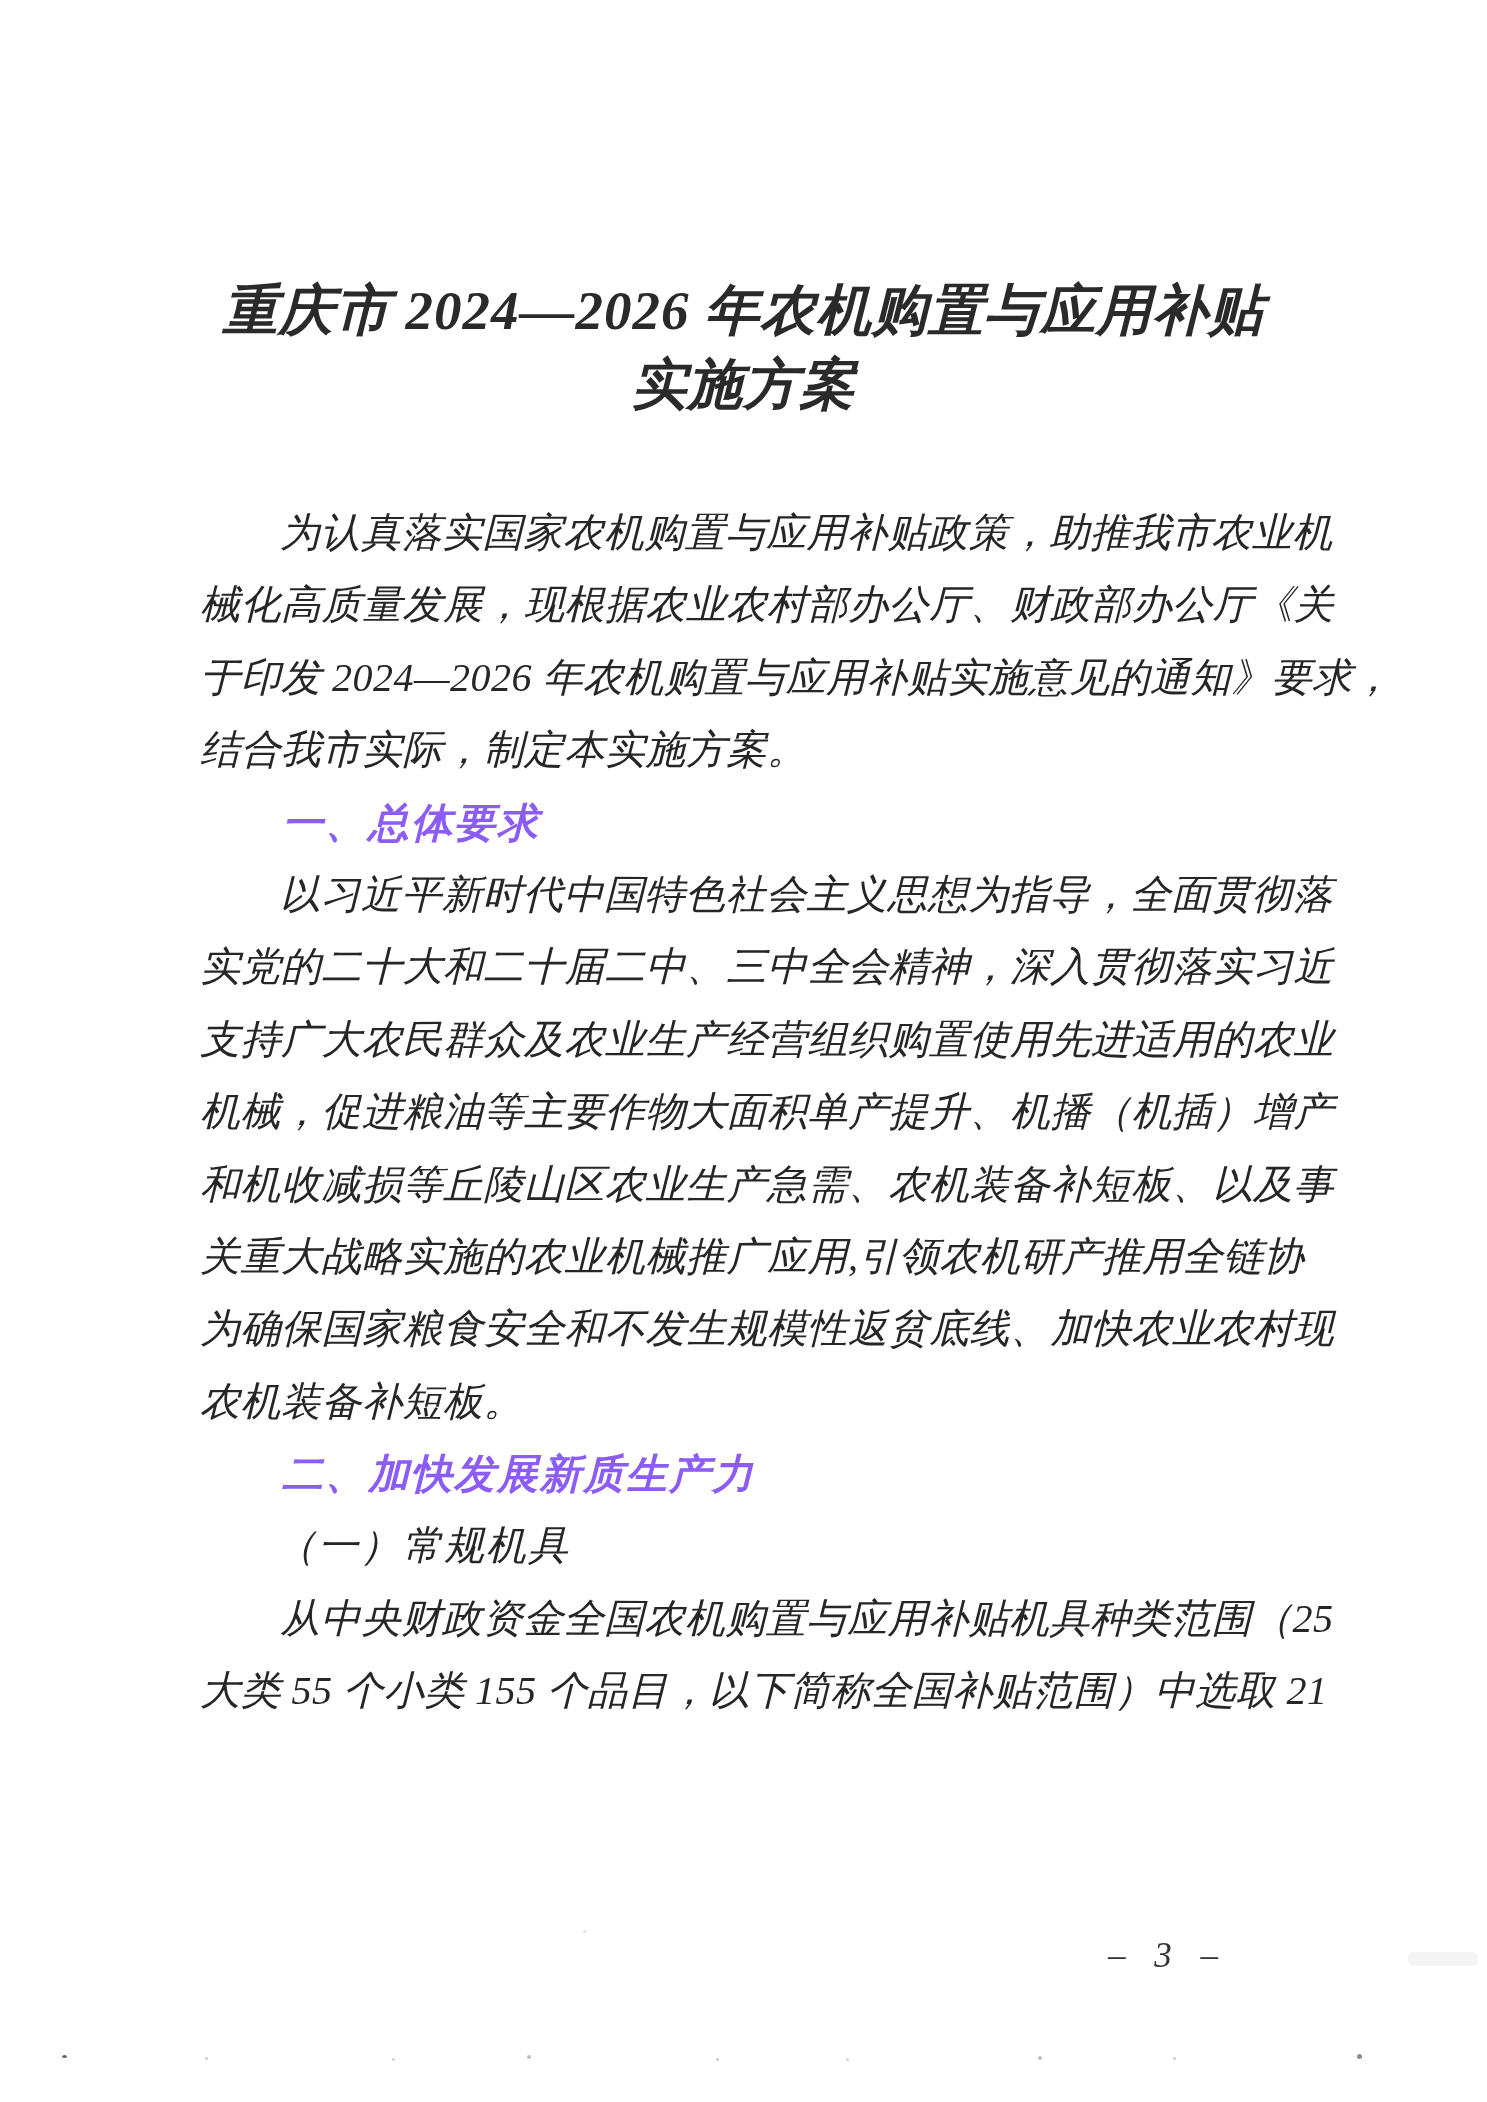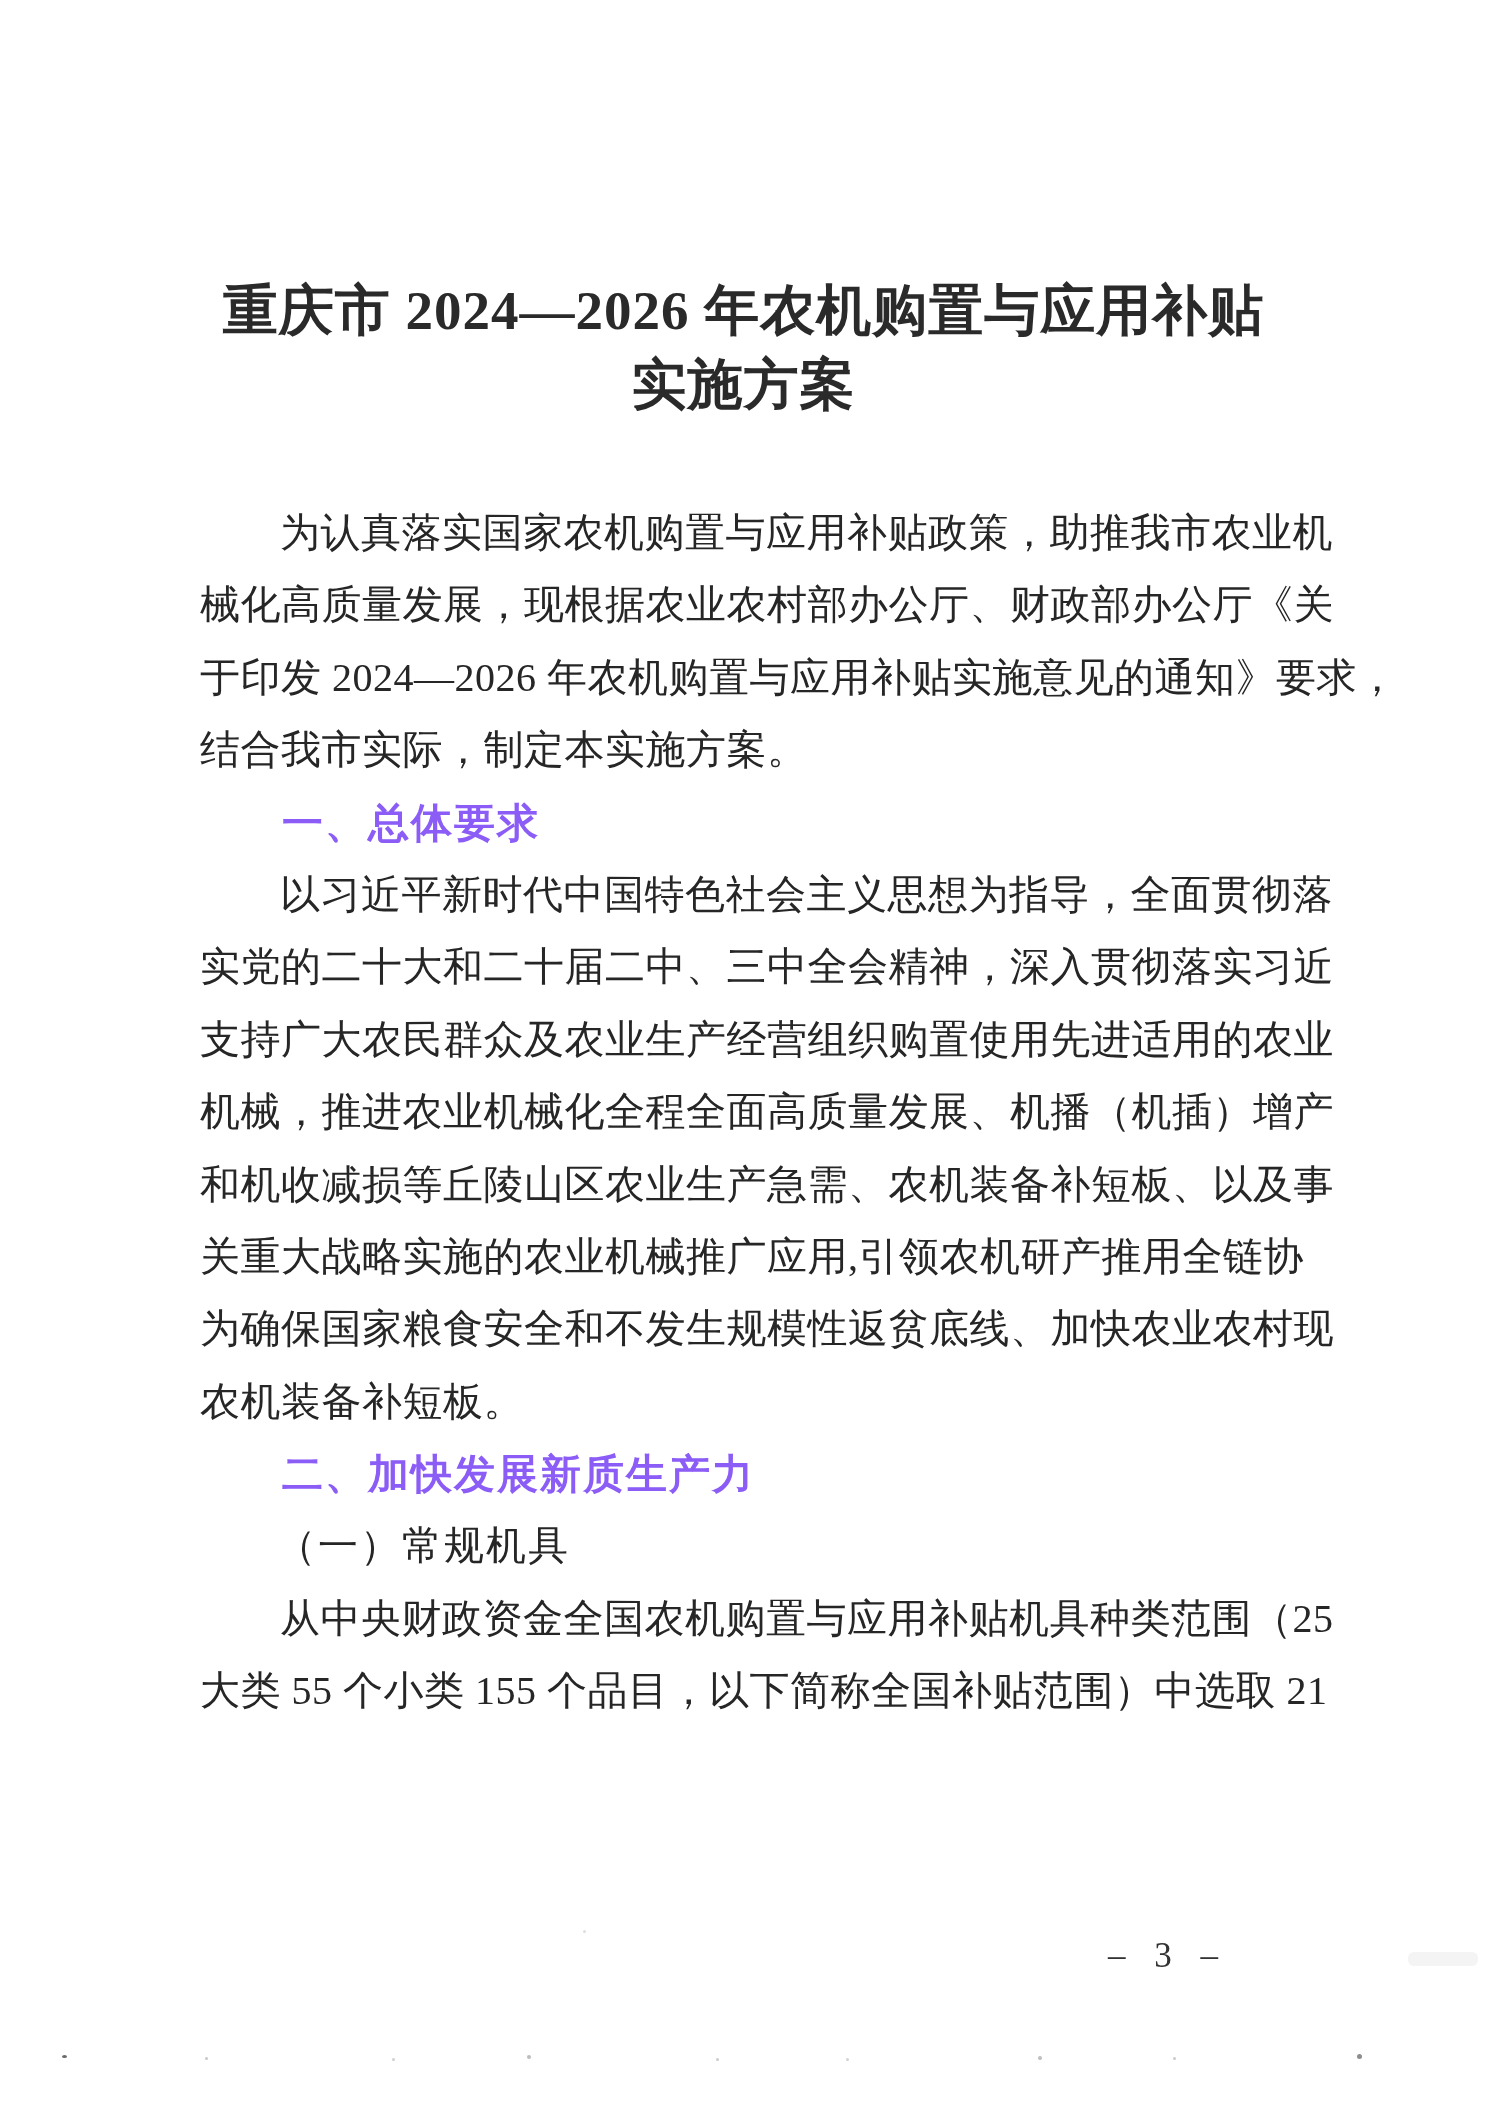--- a/index.html
+++ b/index.html
@@ -16,6 +16,7 @@
     overflow: hidden;
     font-family: "Liberation Serif", "DejaVu Serif", serif;
     color: #232323;
+    font-style: italic;
   }
   .title-block {
     position: absolute;

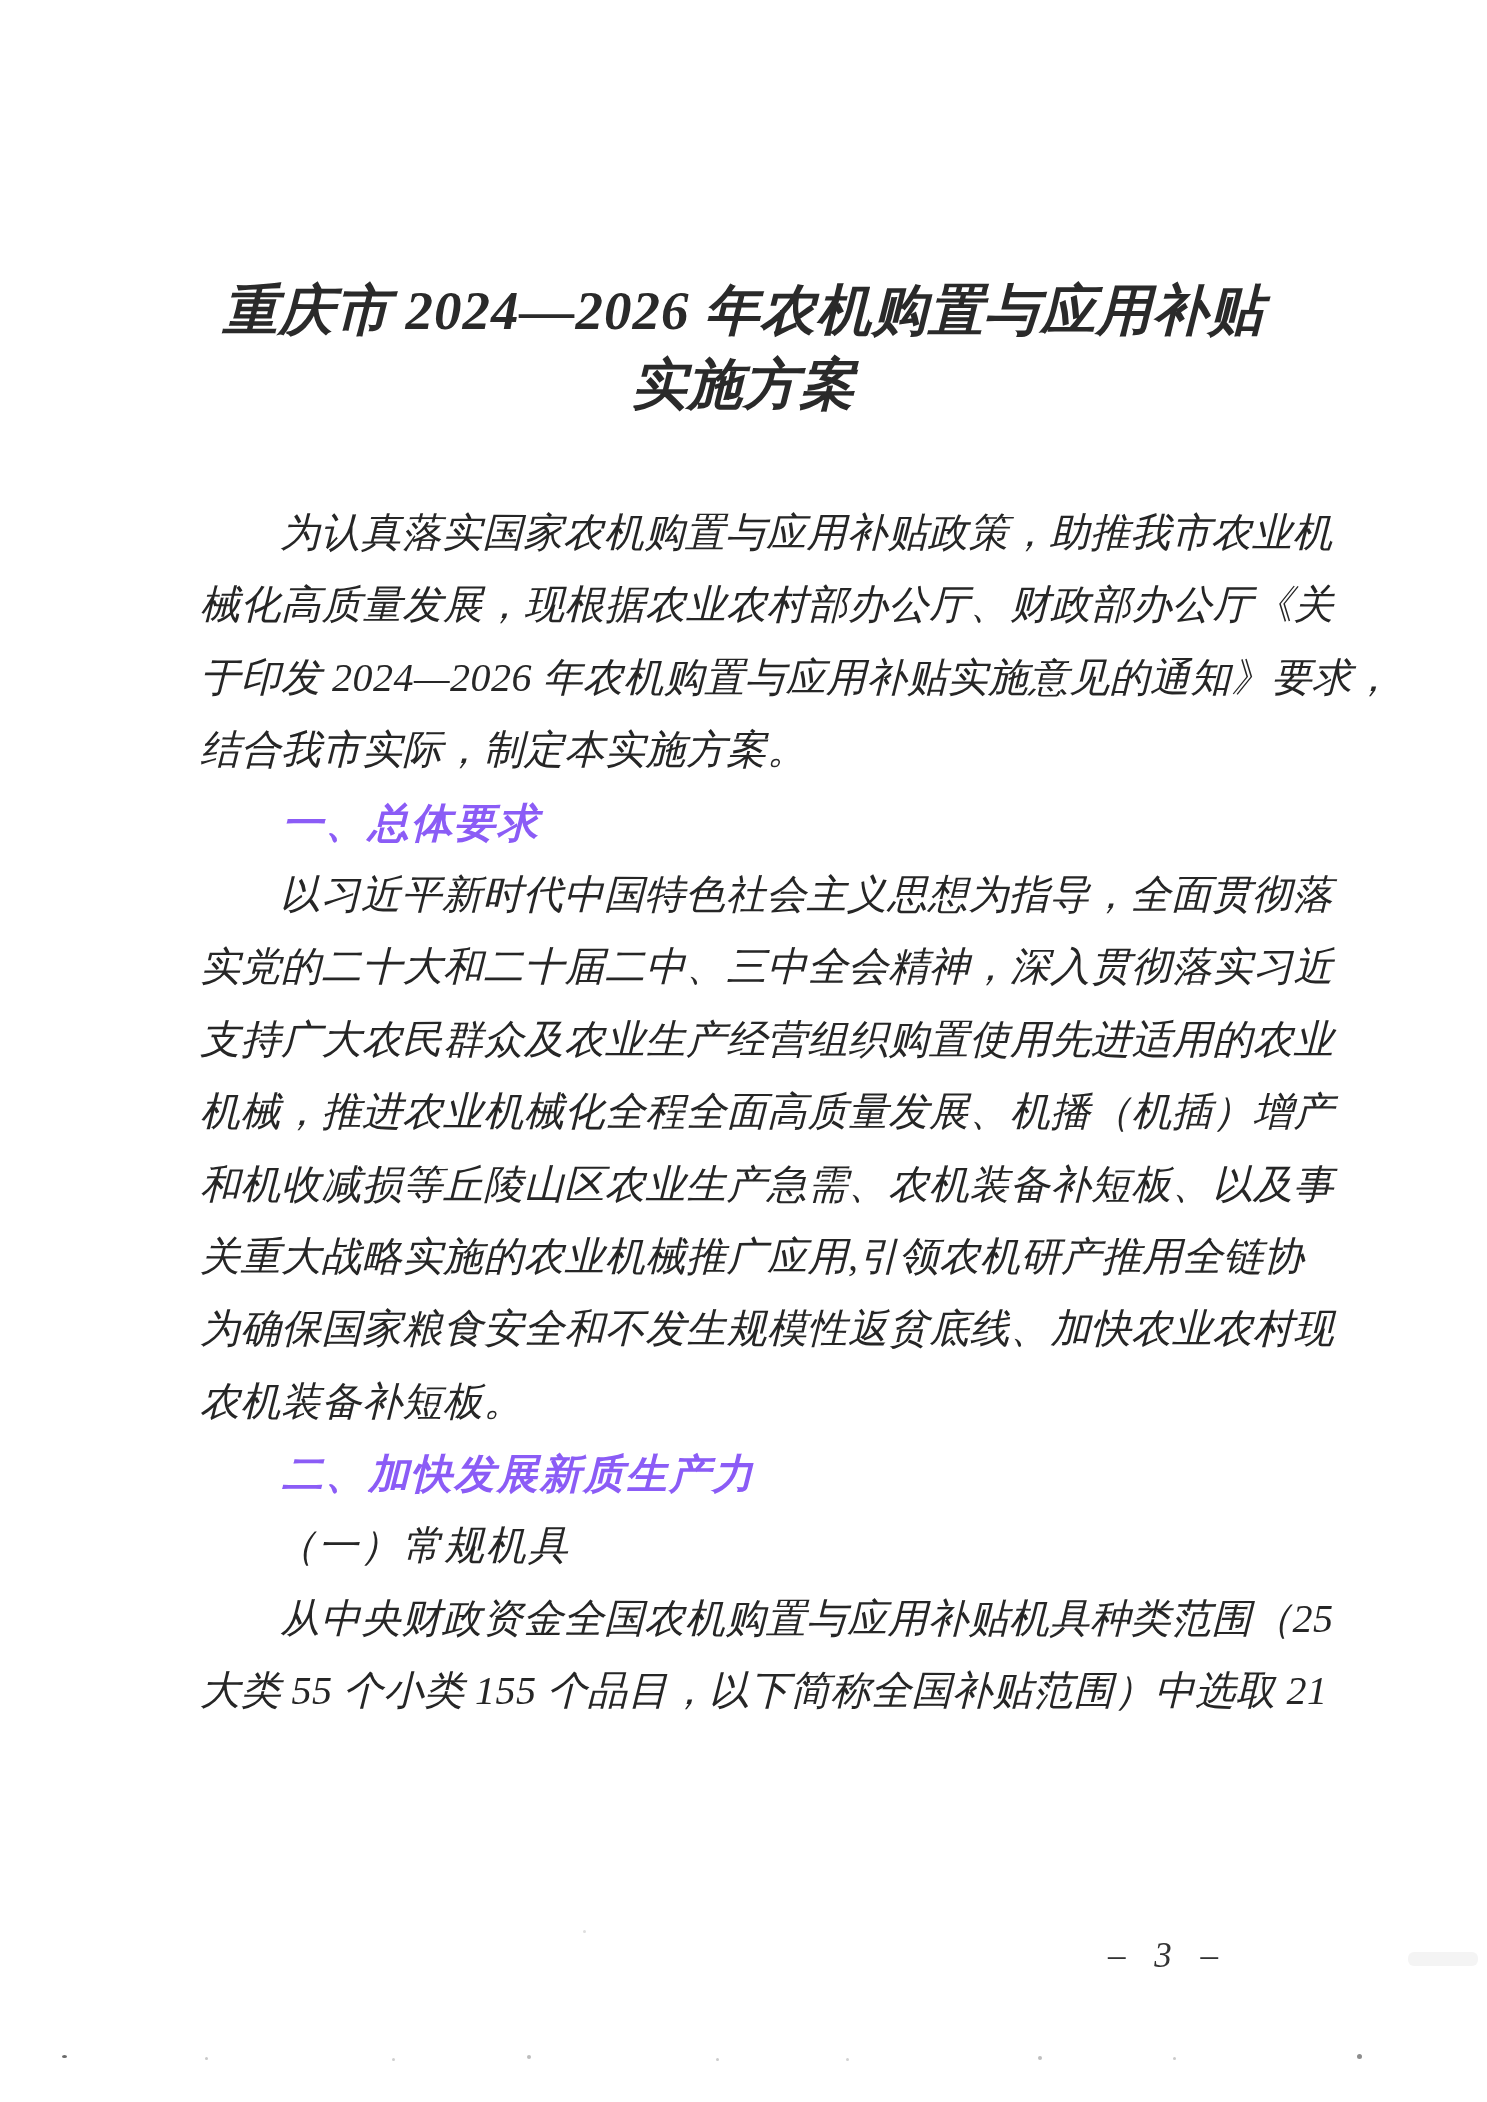--- a/index.html
+++ b/index.html
@@ -104,7 +104,7 @@
     <div class="line indent">以习近平新时代中国特色社会主义思想为指导，全面贯彻落</div>
     <div class="line">实党的二十大和二十届二中、三中全会精神，深入贯彻落实习近</div>
     <div class="line">支持广大农民群众及农业生产经营组织购置使用先进适用的农业</div>
-    <div class="line">机械，推进农业机械化全程全面高质量发展、机播（机插）增产</div>
+    <div class="line">机械，促进粮油等主要作物大面积单产提升、机播（机插）增产</div>
     <div class="line">和机收减损等丘陵山区农业生产急需、农机装备补短板、以及事</div>
     <div class="line">关重大战略实施的农业机械推广应用,引领农机研产推用全链协</div>
     <div class="line">为确保国家粮食安全和不发生规模性返贫底线、加快农业农村现</div>

